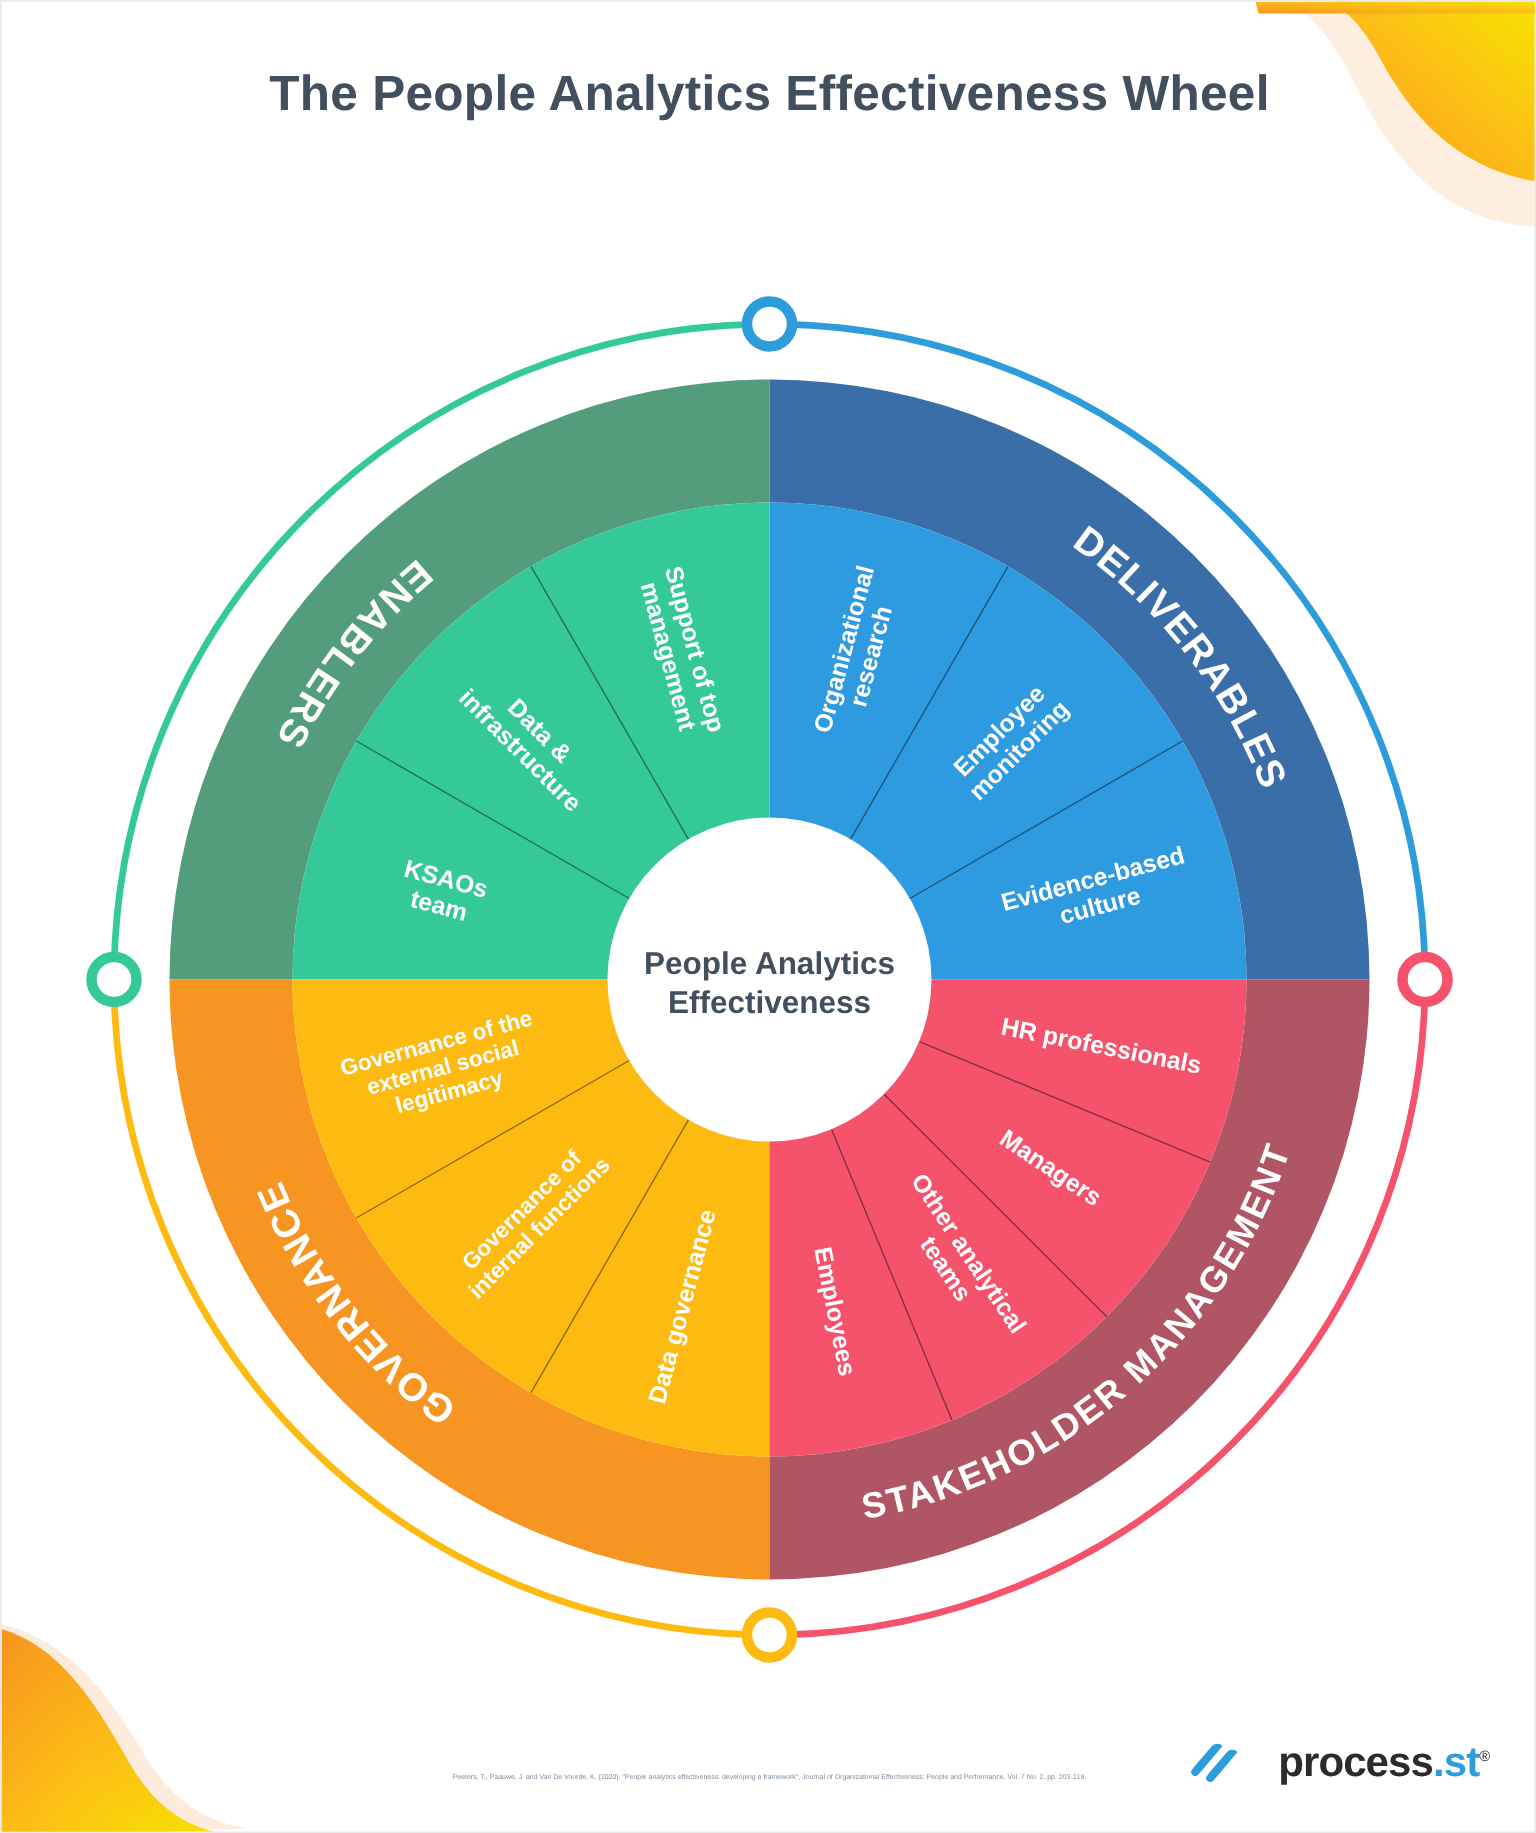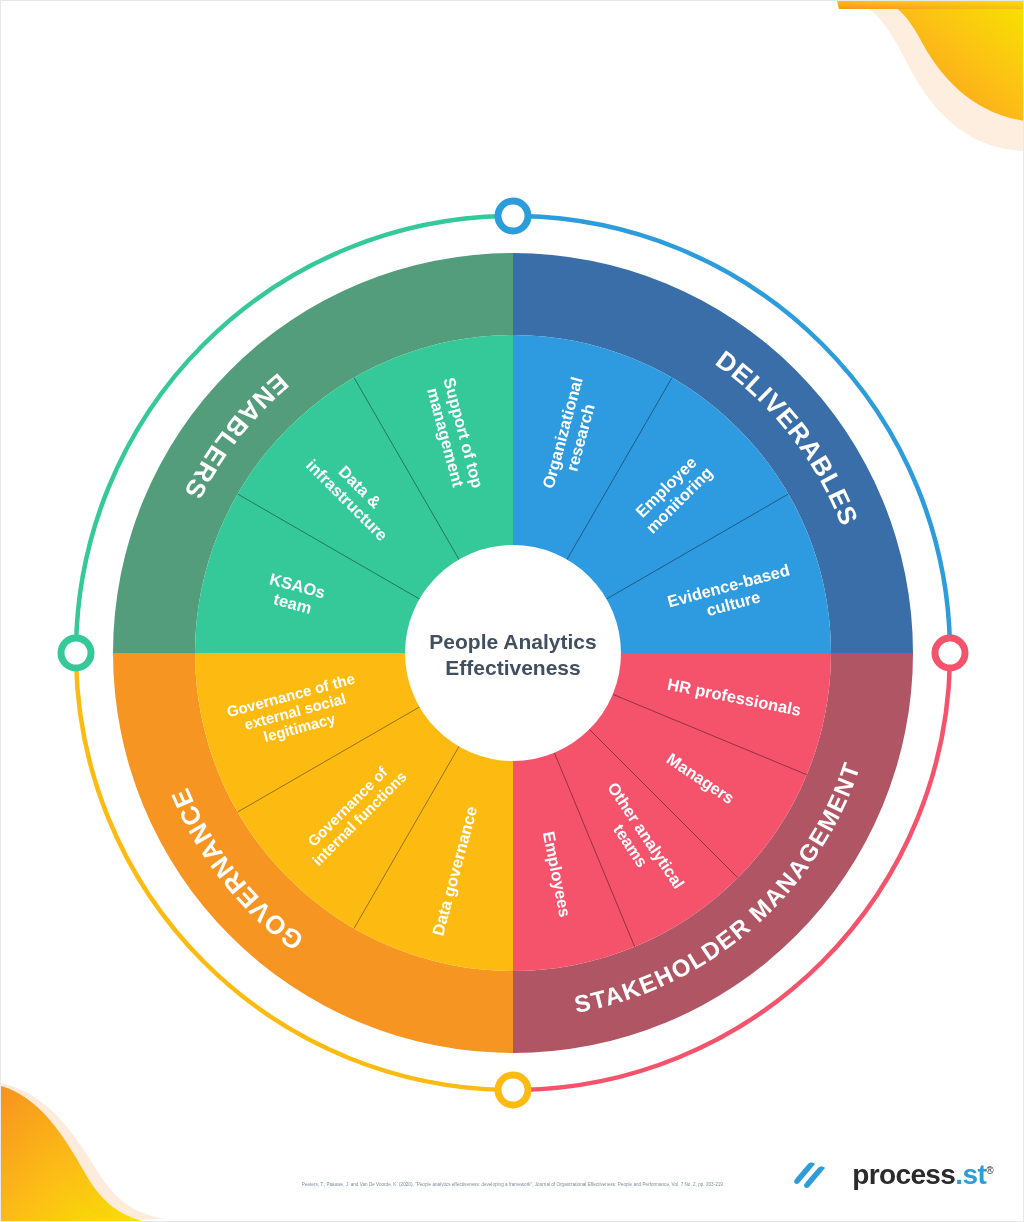--- a/index.html
+++ b/index.html
@@ -122,6 +122,7 @@
     </g>
   </svg>
 
+  <div id="title">The People Analytics Effectiveness Wheel</div>
 
   <div id="wheel-wrap">
     <svg id="wheel-svg" width="1024" height="960" viewBox="0 0 1024 960" xmlns="http://www.w3.org/2000/svg">

